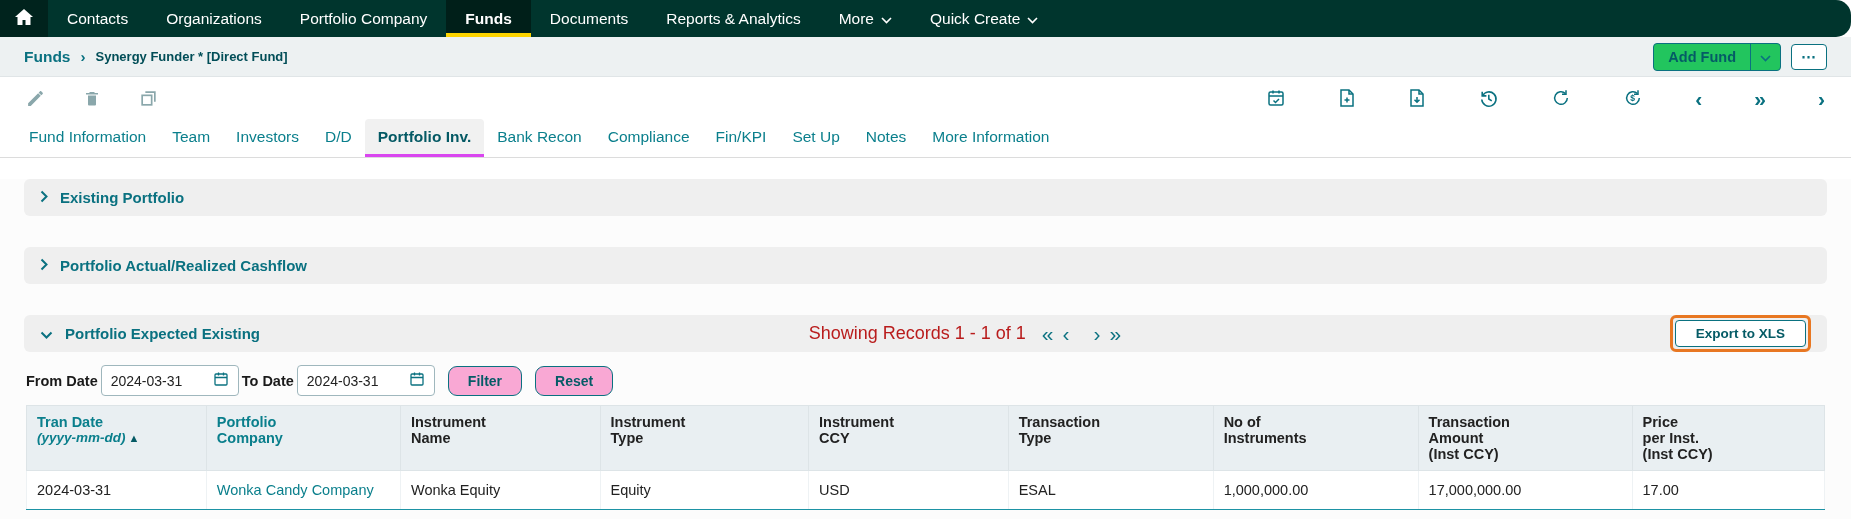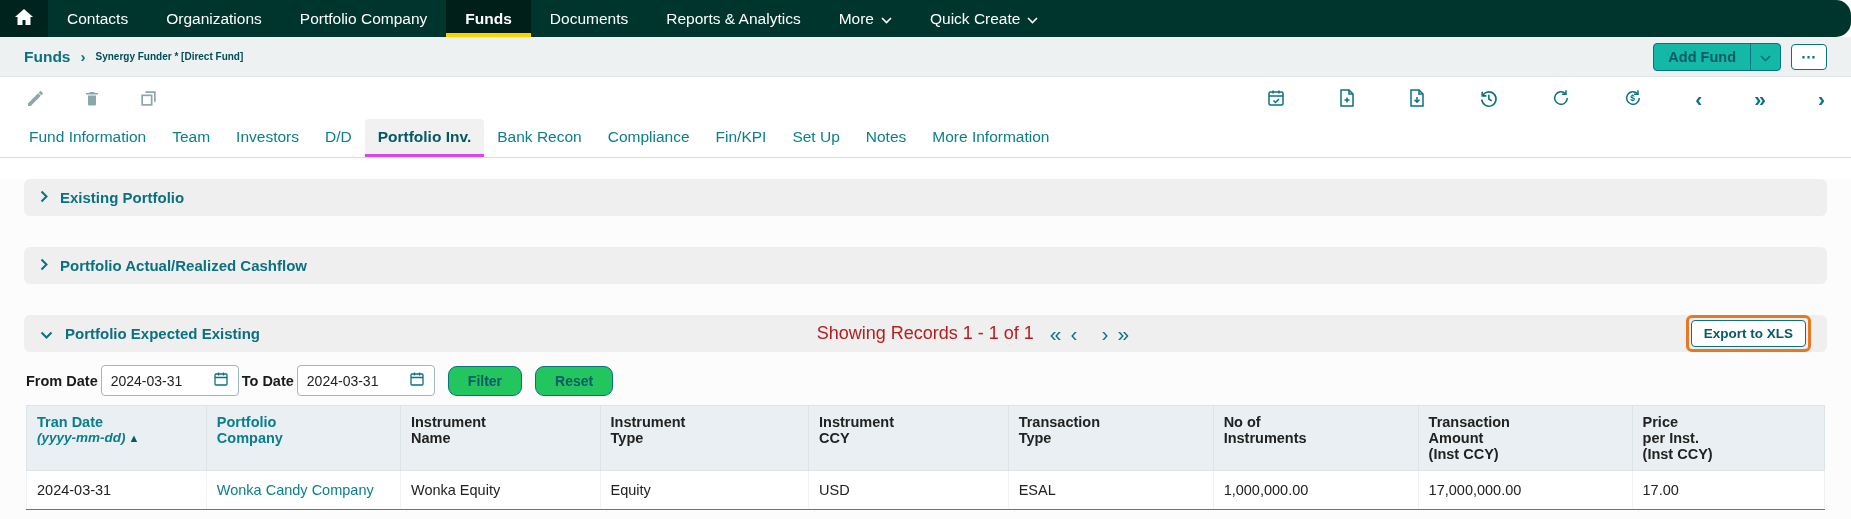--- a/index.html
+++ b/index.html
@@ -21,7 +21,7 @@
   .crumbbar { height: 40px; background: #edf1f2; border-bottom: 1px solid #e0e5e7; display: flex; align-items: center; padding: 0 24px; }
   .crumb-root { color: #0a7180; font-weight: bold; font-size: 15.5px; cursor: pointer; }
   .crumb-sep { color: #0a7180; font-weight: bold; margin: 0 10px; font-size: 15px; }
-  .crumb-title { color: #014d57; font-weight: bold; font-size: 10px; }
+  .crumb-title { color: #014d57; font-weight: bold; font-size: 13px; }
   .crumb-right { margin-left: auto; display: flex; align-items: center; gap: 10px; }
   .addfund { display: flex; align-items: stretch; border: 1px solid #0a7180; border-radius: 4px; background: #14b8a6; overflow: hidden; cursor: pointer; }
   .addfund-label { padding: 5px 14px; color: #055b66; font-weight: bold; font-size: 14.5px; }

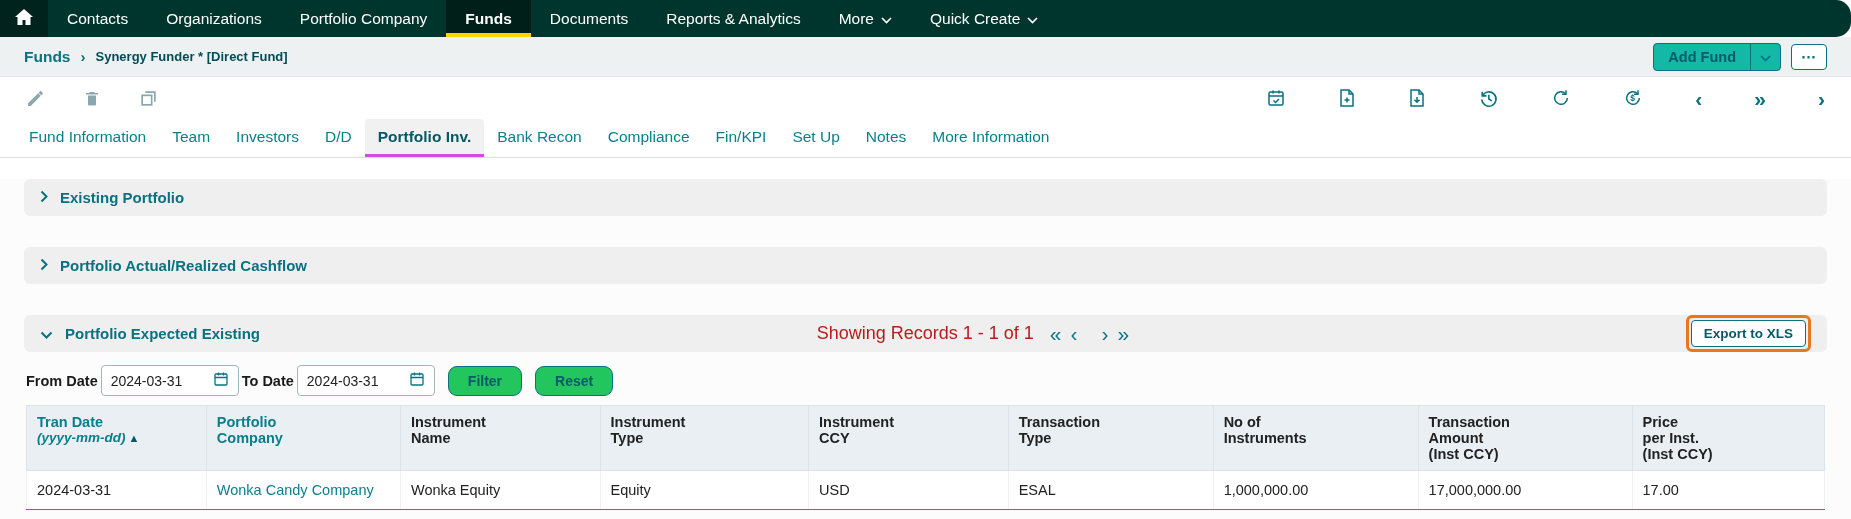--- a/index.html
+++ b/index.html
@@ -23,7 +23,7 @@
   .crumb-sep { color: #0a7180; font-weight: bold; margin: 0 10px; font-size: 15px; }
   .crumb-title { color: #014d57; font-weight: bold; font-size: 13px; }
   .crumb-right { margin-left: auto; display: flex; align-items: center; gap: 10px; }
-  .addfund { display: flex; align-items: stretch; border: 1px solid #0a7180; border-radius: 4px; background: #14b8a6; overflow: hidden; cursor: pointer; }
+  .addfund { display: flex; align-items: stretch; border: 1px solid #0a7180; border-radius: 4px; background: #22c55e; overflow: hidden; cursor: pointer; }
   .addfund-label { padding: 5px 14px; color: #055b66; font-weight: bold; font-size: 14.5px; }
   .addfund-caret { padding: 0 9px; border-left: 1px solid #0a7180; display: flex; align-items: center; }
   .more-btn { border: 1px solid #0a7180; border-radius: 4px; background: #fff; padding: 3px 9px; color: #0a7180; font-weight: bold; font-size: 15px; letter-spacing: 1px; cursor: pointer; line-height: 18px; }

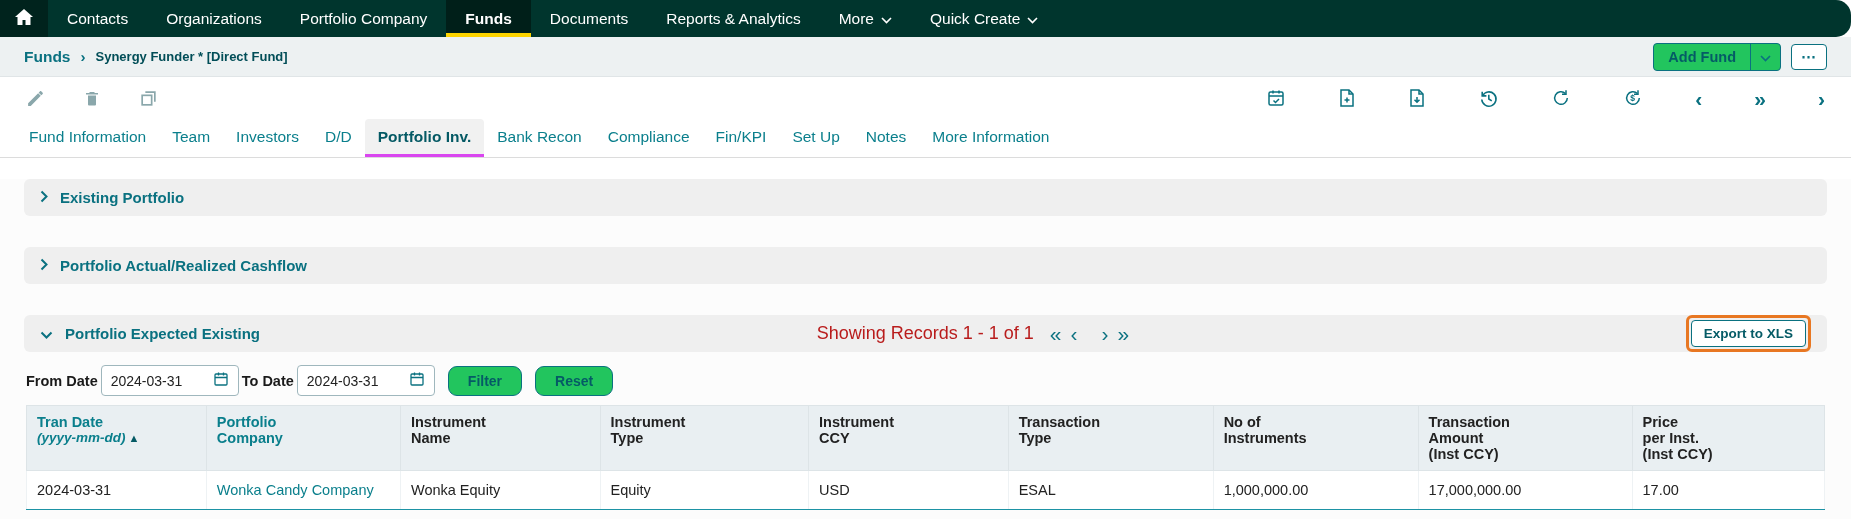--- a/index.html
+++ b/index.html
@@ -53,7 +53,7 @@
   .pager span { color: #0a7180; font-size: 21px; line-height: 1; cursor: pointer; }
   .pager .gap { width: 6px; cursor: default; }
   .export-highlight { border: 3px solid #e87722; border-radius: 6px; padding: 2px; background: transparent; }
-  .export-btn { background: #fff; border: 1px solid #0a7180; border-radius: 4px; color: #055b66; font-weight: bold; font-size: 13.5px; padding: 5px 12px; cursor: pointer; white-space: nowrap; }
+  .export-btn { background: #fff; border: 1px solid #0a7180; border-radius: 4px; color: #055b66; font-weight: bold; font-size: 13.5px; padding: 5px 20px; cursor: pointer; white-space: nowrap; }
 
   
   .filter-row { display: flex; align-items: center; margin: 13px 26px 0; gap: 3px; }

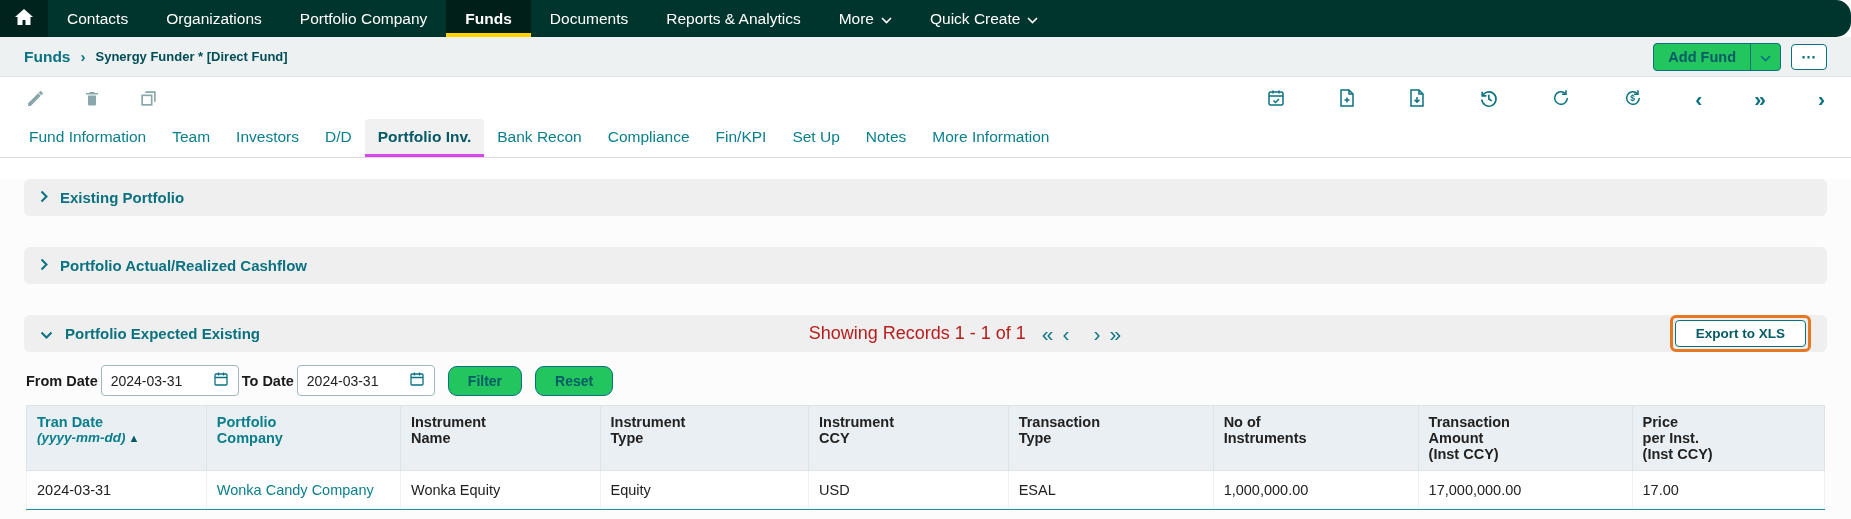--- a/index.html
+++ b/index.html
@@ -59,7 +59,7 @@
   .filter-row { display: flex; align-items: center; margin: 13px 26px 0; gap: 3px; }
   .filter-label { font-weight: bold; font-size: 14.5px; color: #1a1a1a; white-space: nowrap; }
   .date-input { display: flex; align-items: center; justify-content: space-between; width: 138px; border: 1px solid #9fb7bd; border-radius: 4px; padding: 5px 9px; background: #fff; font-size: 14px; color: #222; cursor: pointer; }
-  .btn { background: #22c55e; border: 1px solid #0a7180; color: #055b66; font-weight: bold; font-size: 14px; padding: 6px 19px; border-radius: 9px; cursor: pointer; margin-left: 10px; }
+  .btn { background: #f9a8d4; border: 1px solid #0a7180; color: #055b66; font-weight: bold; font-size: 14px; padding: 6px 19px; border-radius: 9px; cursor: pointer; margin-left: 10px; }
 
   
   .cash-table { width: calc(100% - 52px); margin: 9px 26px 0; border-collapse: collapse; table-layout: fixed; }

